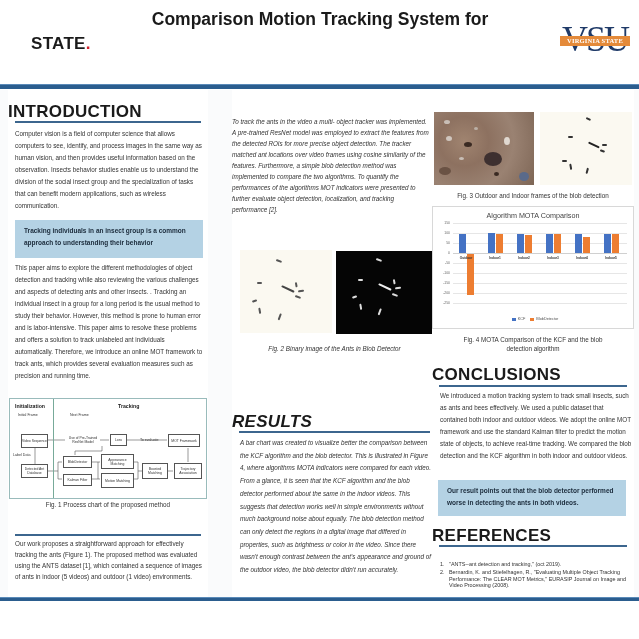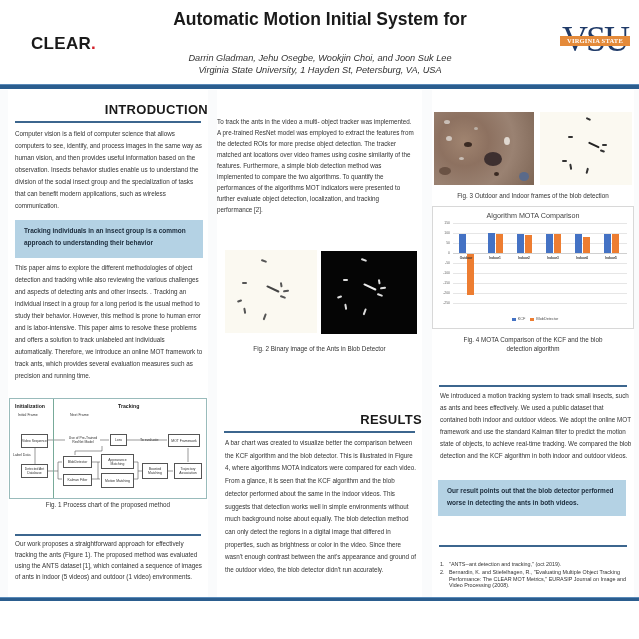--- a/index.html
+++ b/index.html
@@ -64,7 +64,7 @@
 <div class="header">
   <div class="spie"><span>CLEAR</span><span class="dot">.</span></div>
   <div class="title">
-    <div>Automatic Motion Initial System for</div>
+    <div>Comparison Motion Tracking System for</div>
   </div>
   <div class="authors">
     <div>Darrin Gladman, Jehu Osegbe, Wookjin Choi, and Joon Suk Lee</div>

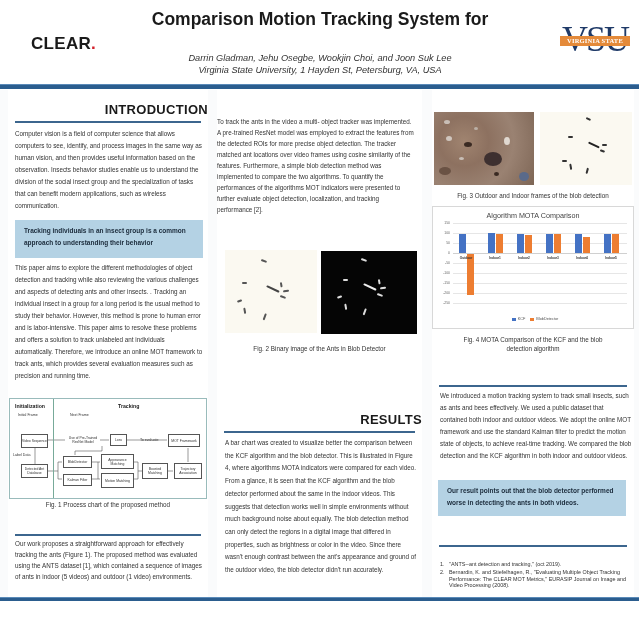--- a/index.html
+++ b/index.html
@@ -62,7 +62,7 @@
 <body>
 
 <div class="header">
-  <div class="spie"><span>CLEAR</span><span class="dot">.</span></div>
+  <div class="spie"><span>STATE</span><span class="dot">.</span></div>
   <div class="title">
     <div>Comparison Motion Tracking System for</div>
   </div>

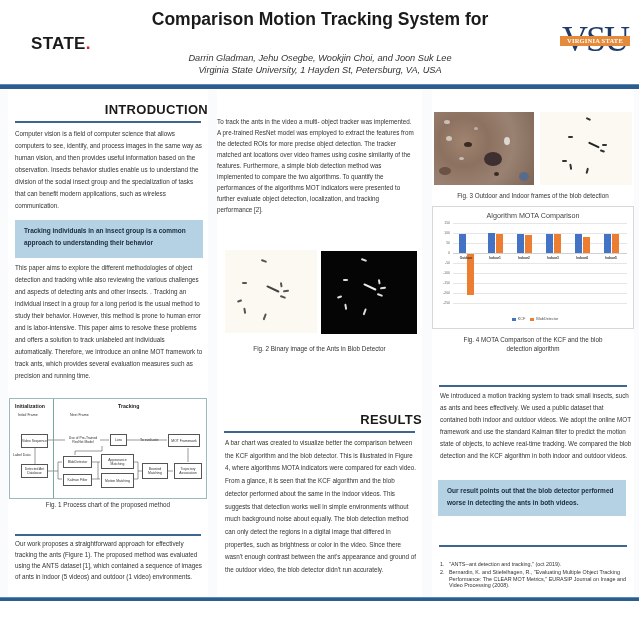--- a/index.html
+++ b/index.html
@@ -65,10 +65,6 @@
   <div class="spie"><span>STATE</span><span class="dot">.</span></div>
   <div class="title">
     <div>Comparison Motion Tracking System for</div>
-  </div>
-  <div class="authors">
-    <div>Darrin Gladman, Jehu Osegbe, Wookjin Choi, and Joon Suk Lee</div>
-    <div>Virginia State University, 1 Hayden St, Petersburg, VA, USA</div>
   </div>
   <div class="vsu">
     <div class="letters">VSU</div>

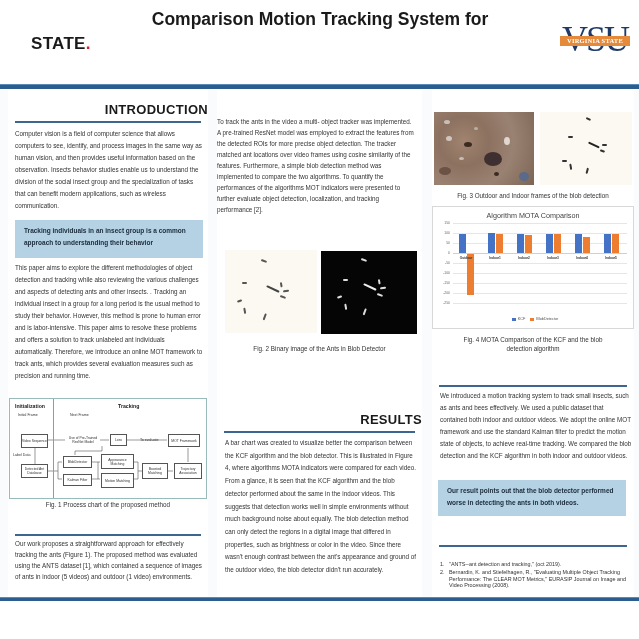--- a/index.html
+++ b/index.html
@@ -23,7 +23,7 @@
   .col2 { left: 217px; width: 205px; }
   .col3 { left: 432px; width: 202px; }
 
-  .sec-title { position: absolute; width: 100%; text-align: right; font-weight: bold; font-size: 13px; color: #1a1a1a; letter-spacing: 0.3px; }
+  .sec-title { position: absolute; width: 100%; text-align: left; font-weight: bold; font-size: 17px; color: #1a1a1a; letter-spacing: 0.3px; }
   .sec-rule { position: absolute; left: 7px; right: 7px; height: 2px; background: #3c668e; }
   .para { position: absolute; font-size: 6.3px; line-height: 12px; color: #333; }
   .callout { position: absolute; background: #b4d2e4; font-weight: bold; font-size: 6.5px; line-height: 12px; color: #1a2a3a; padding: 5px 9px; }

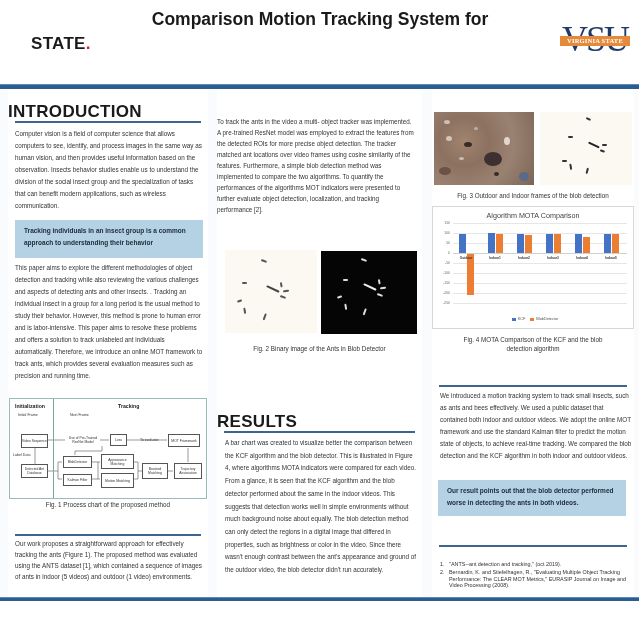--- a/index.html
+++ b/index.html
@@ -238,6 +238,7 @@
     </div>
     <div class="caption" style="left:20px; top:246px; width:162px;">Fig. 4 MOTA Comparison of the KCF and the blob detection algorithm</div>
 
+    <div class="sec-title" style="top:275px;">CONCLUSIONS</div>
     <div class="sec-rule" style="top:295px;"></div>
     <div class="para" style="left:8px; top:300px; width:192px;">We introduced a motion tracking system to track small insects, such as ants and bees effectively. We used a public dataset that contained both indoor and outdoor videos. We adopt the online MOT framework and use the standard Kalman filter to predict the motion state of objects, to achieve real-time tracking. We compared the blob detection and the KCF algorithm in both indoor and outdoor videos.</div>
     <div class="callout" style="left:6px; top:390px; width:188px; height:36px;">Our result points out that the blob detector performed worse in detecting the ants in both videos.</div>

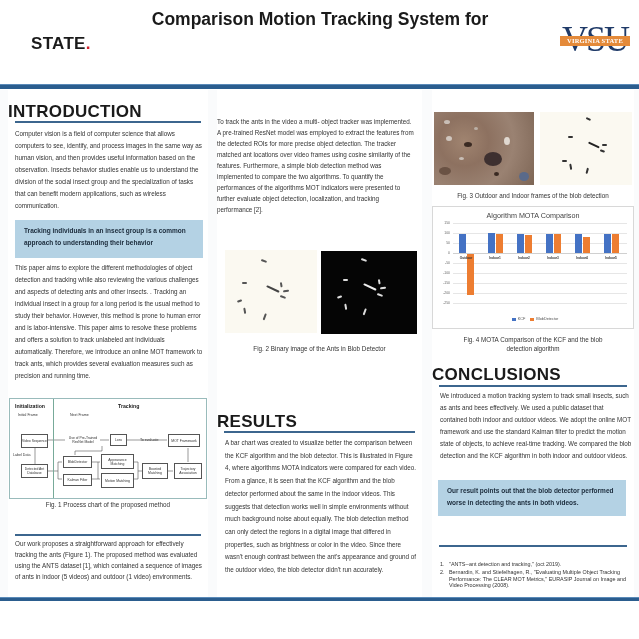--- a/index.html
+++ b/index.html
@@ -20,7 +20,7 @@
 
   .col { position: absolute; top: 0; height: 507px; background: #ffffff; }
   .col1 { left: 8px; width: 200px; }
-  .col2 { left: 217px; width: 205px; }
+  .col2 { left: 232px; width: 205px; font-style: italic; }
   .col3 { left: 432px; width: 202px; }
 
   .sec-title { position: absolute; width: 100%; text-align: left; font-weight: bold; font-size: 17px; color: #1a1a1a; letter-spacing: 0.3px; }

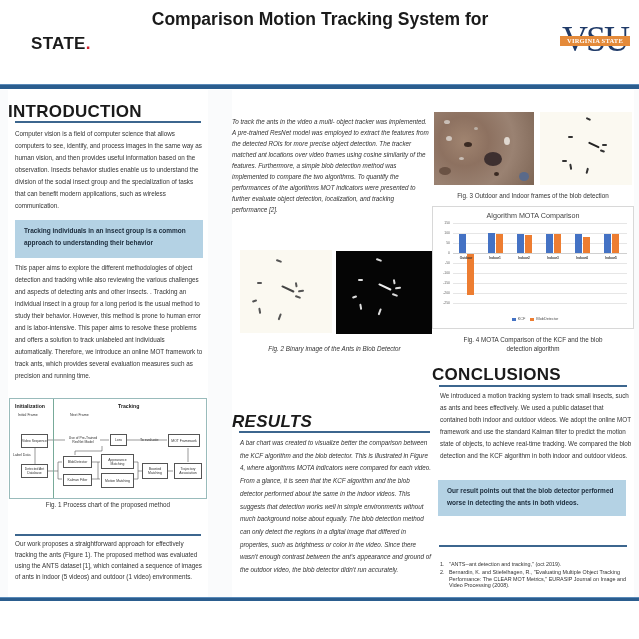--- a/index.html
+++ b/index.html
@@ -243,6 +243,7 @@
     <div class="para" style="left:8px; top:300px; width:192px;">We introduced a motion tracking system to track small insects, such as ants and bees effectively. We used a public dataset that contained both indoor and outdoor videos. We adopt the online MOT framework and use the standard Kalman filter to predict the motion state of objects, to achieve real-time tracking. We compared the blob detection and the KCF algorithm in both indoor and outdoor videos.</div>
     <div class="callout" style="left:6px; top:390px; width:188px; height:36px;">Our result points out that the blob detector performed worse in detecting the ants in both videos.</div>
 
+    <div class="sec-title" style="top:436px;">REFERENCES</div>
     <div class="sec-rule" style="top:455px;"></div>
     <ul class="refs">
       <li><span class="n">1.</span><span>"ANTS--ant detection and tracking," (oct 2019).</span></li>

